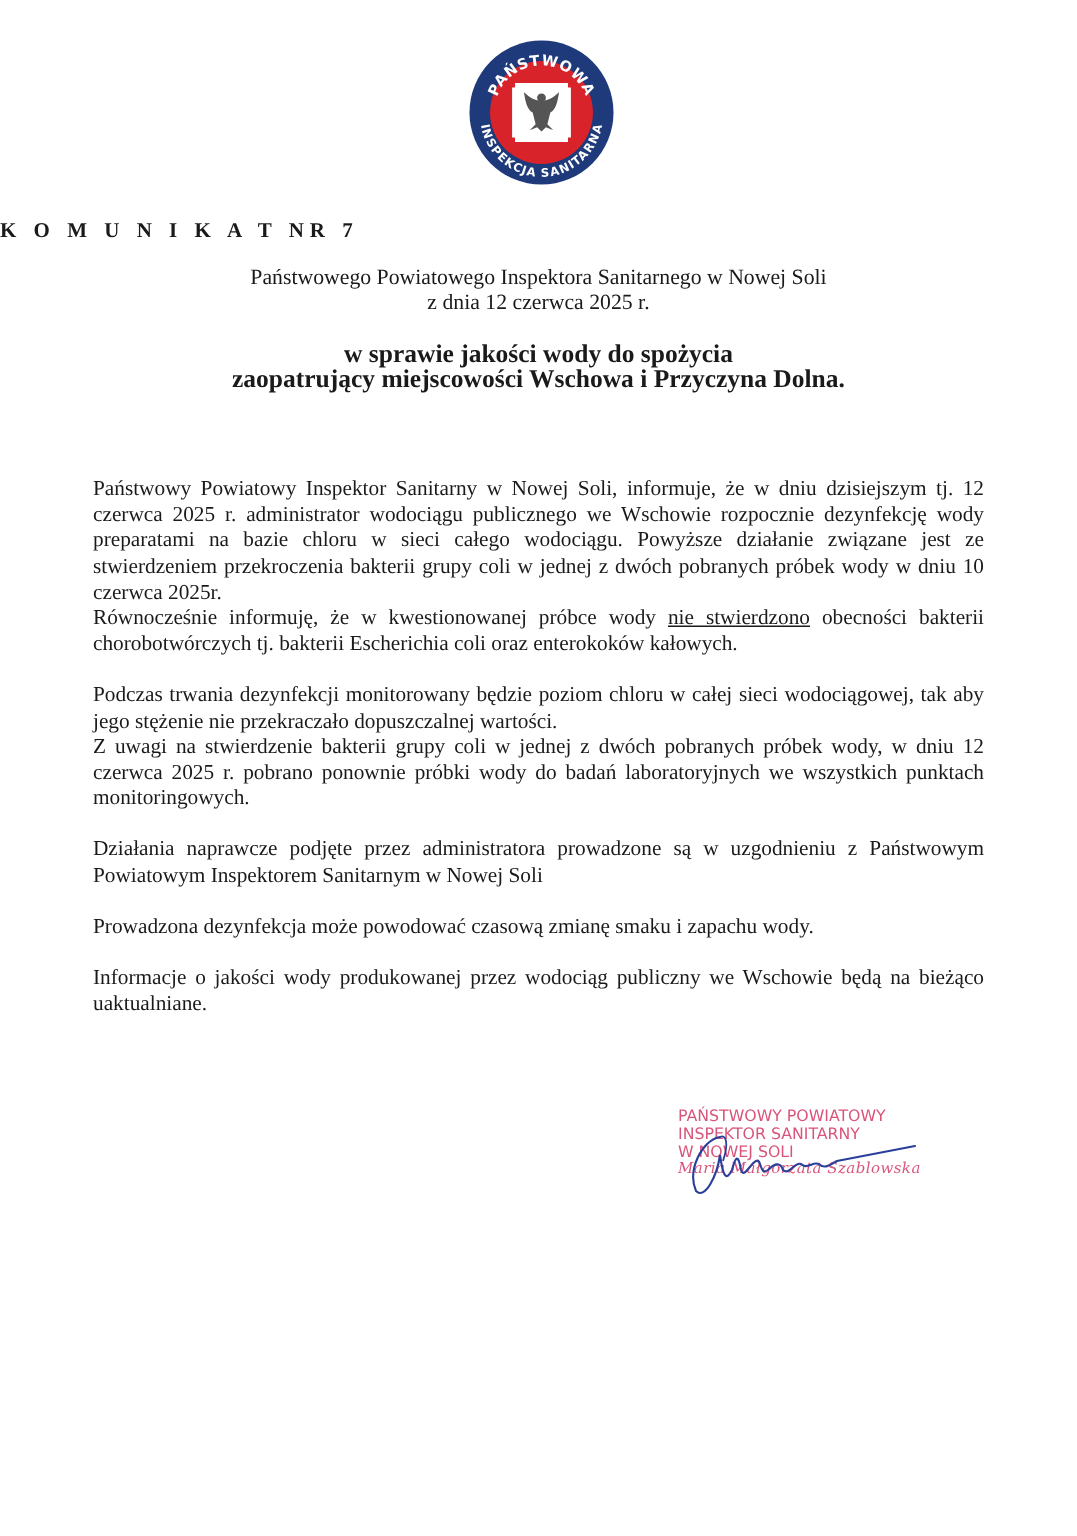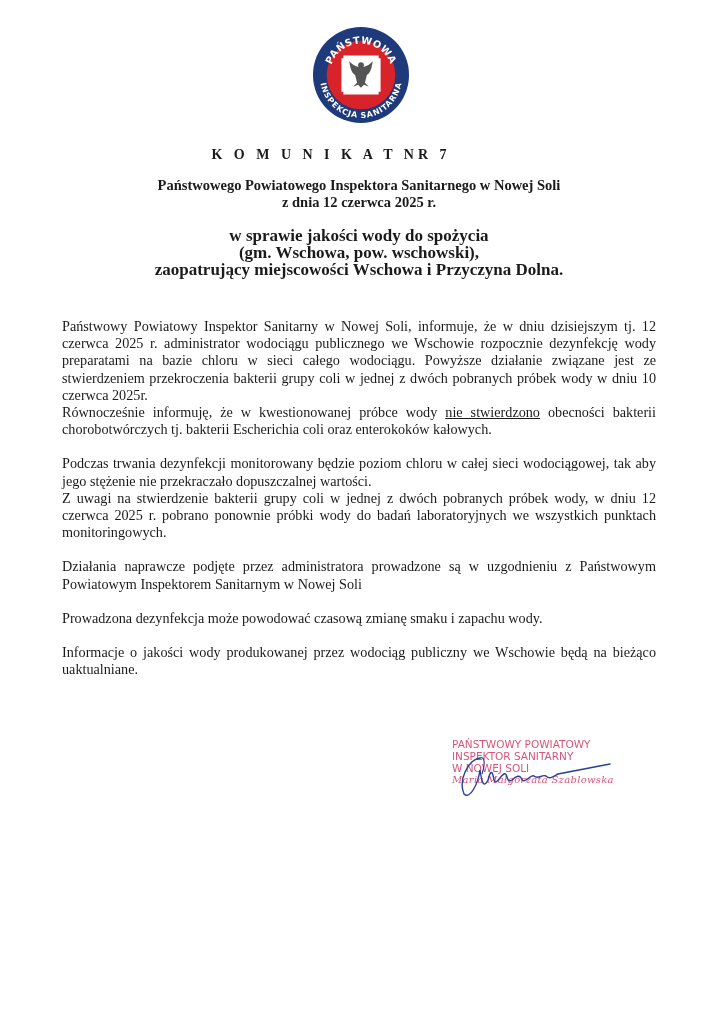--- a/index.html
+++ b/index.html
@@ -6,7 +6,7 @@
   body { width: 718px; height: 1024px; position: relative; overflow: hidden;
          font-family: "Liberation Serif", "DejaVu Serif", serif; color: #1a1a1a; }
   .logo { position: absolute; left: 312px; top: 26px; width: 98px; height: 98px; }
-  .title { position: absolute; top: 147px; left: 0; width: 662px; text-align: center;
+  .title { position: absolute; top: 147px; left: 0; width: 662px; 
            font-weight: bold; font-size: 14px; letter-spacing: 4px; }
   .subtitle { position: absolute; top: 177px; left: 0; width: 718px; text-align: center;
               font-weight: bold; font-size: 14.5px; line-height: 17px; }

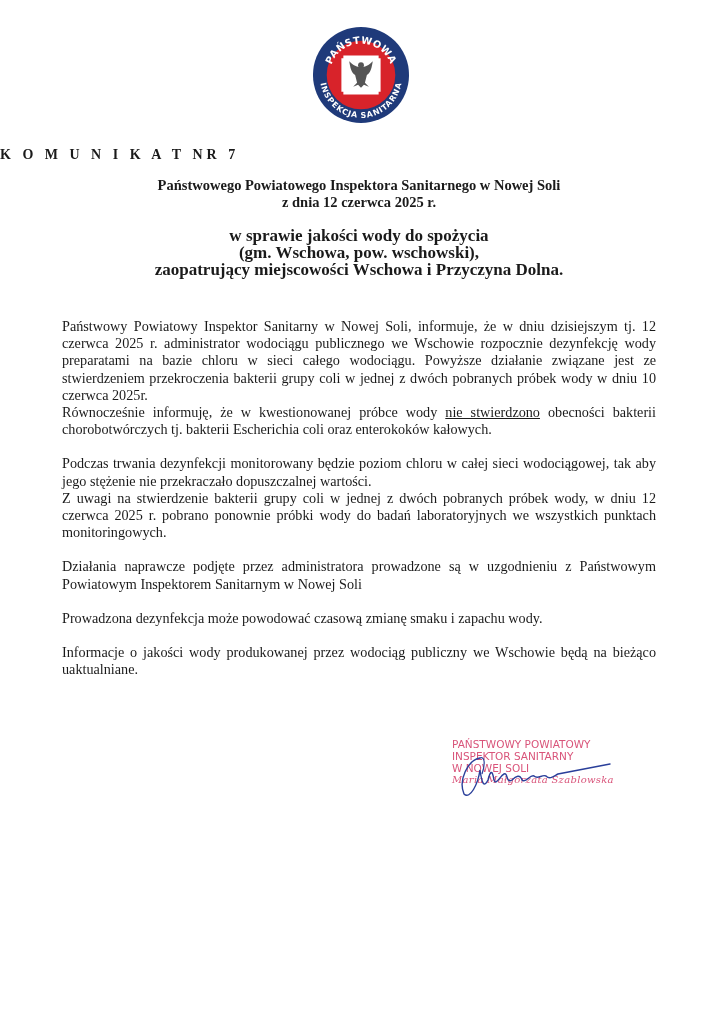--- a/index.html
+++ b/index.html
@@ -9,7 +9,7 @@
   .title { position: absolute; top: 147px; left: 0; width: 662px; 
            font-weight: bold; font-size: 14px; letter-spacing: 4px; }
   .subtitle { position: absolute; top: 177px; left: 0; width: 718px; text-align: center;
-              font-weight: bold; font-size: 14.5px; line-height: 17px; }
+              font-weight: normal; font-size: 14.5px; line-height: 17px; }
   .subject { position: absolute; top: 227px; left: 0; width: 718px; text-align: center;
              font-weight: bold; font-size: 17px; line-height: 17px; }
   .body { position: absolute; left: 62px; top: 318px; width: 594px;

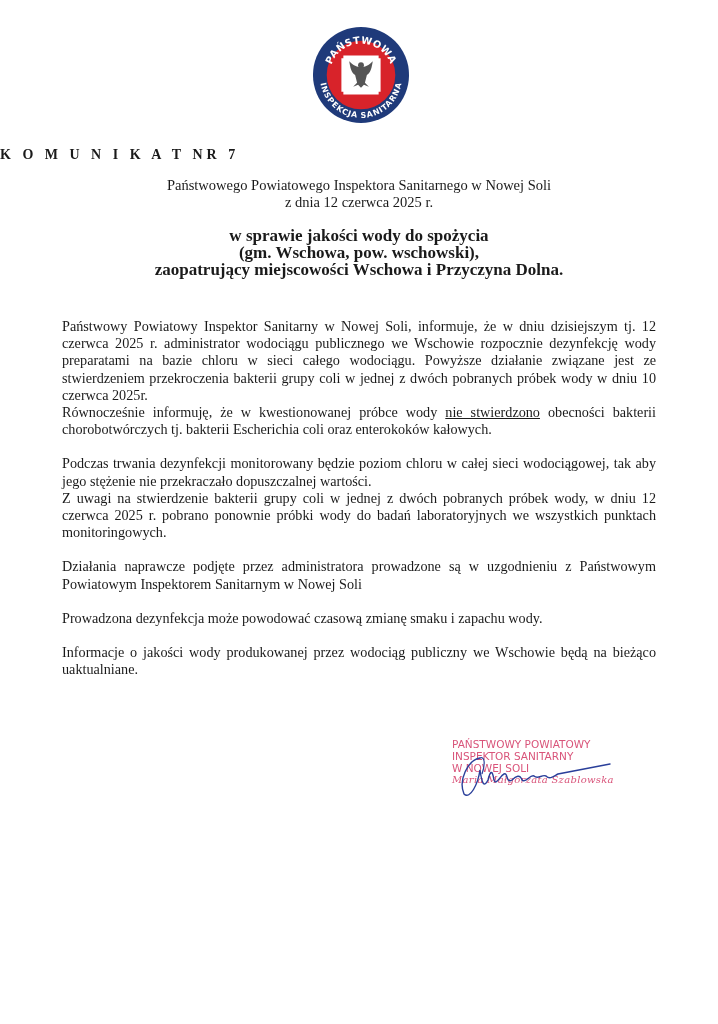--- a/index.html
+++ b/index.html
@@ -55,7 +55,6 @@
 
 <div class="subject">
   <div>w sprawie jakości wody do spożycia</div>
-  <div>(gm. Wschowa, pow. wschowski),</div>
   <div>zaopatrujący miejscowości Wschowa i Przyczyna Dolna.</div>
 </div>
 

